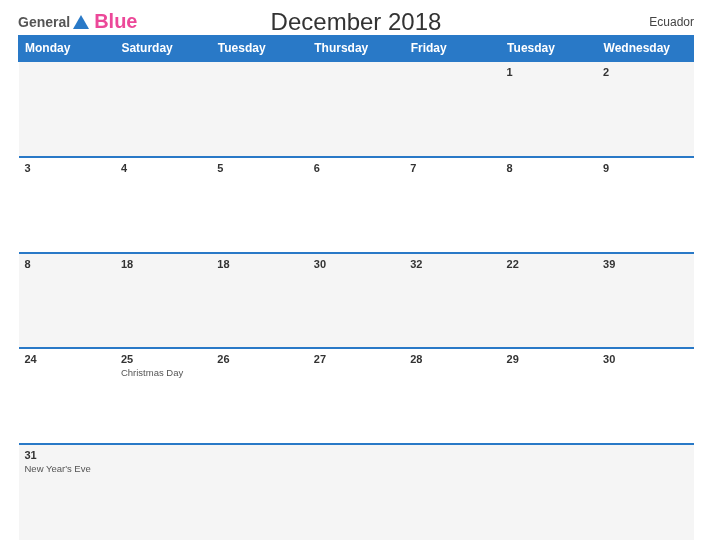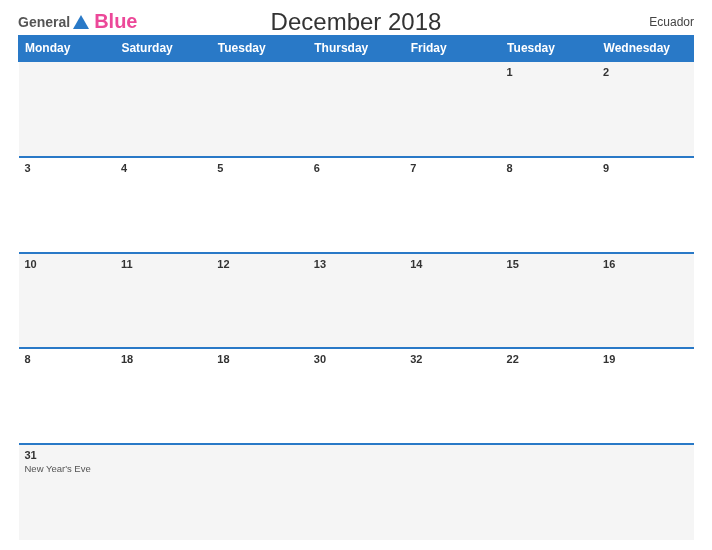--- a/index.html
+++ b/index.html
@@ -182,29 +182,6 @@
       </tr>
       <tr>
         <td>
-          <span class="day-number">10</span>
-        </td>
-        <td>
-          <span class="day-number">11</span>
-        </td>
-        <td>
-          <span class="day-number">12</span>
-        </td>
-        <td>
-          <span class="day-number">13</span>
-        </td>
-        <td>
-          <span class="day-number">14</span>
-        </td>
-        <td>
-          <span class="day-number">15</span>
-        </td>
-        <td>
-          <span class="day-number">16</span>
-        </td>
-      </tr>
-      <tr>
-        <td>
           <span class="day-number">8</span>
         </td>
         <td>

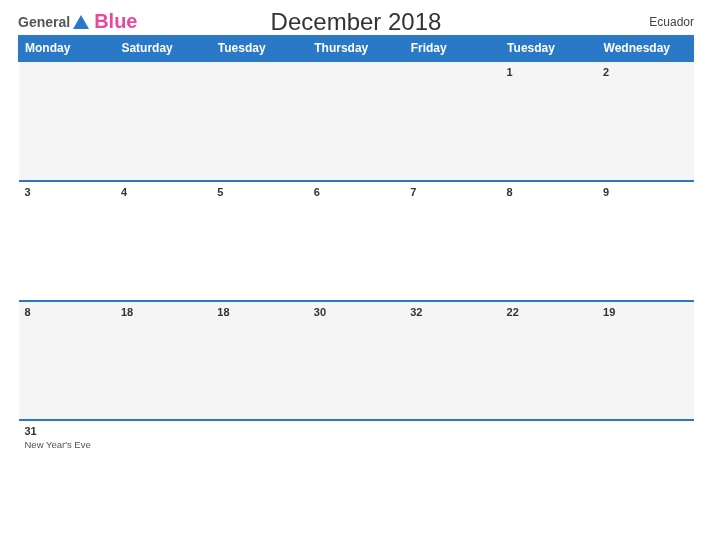--- a/index.html
+++ b/index.html
@@ -200,7 +200,7 @@
           <span class="day-number">22</span>
         </td>
         <td>
-          <span class="day-number">19</span>
+          <span class="day-number">39</span>
         </td>
       </tr>
       <tr class="last-row">

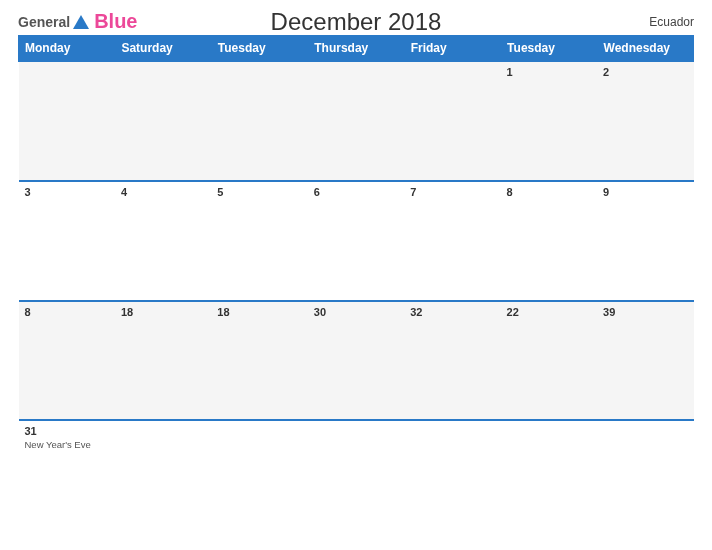--- a/index.html
+++ b/index.html
@@ -203,6 +203,30 @@
           <span class="day-number">39</span>
         </td>
       </tr>
+      <tr>
+        <td>
+          <span class="day-number">24</span>
+        </td>
+        <td>
+          <span class="day-number">25</span>
+          <span class="holiday">Christmas Day</span>
+        </td>
+        <td>
+          <span class="day-number">26</span>
+        </td>
+        <td>
+          <span class="day-number">27</span>
+        </td>
+        <td>
+          <span class="day-number">28</span>
+        </td>
+        <td>
+          <span class="day-number">29</span>
+        </td>
+        <td>
+          <span class="day-number">30</span>
+        </td>
+      </tr>
       <tr class="last-row">
         <td>
           <span class="day-number">31</span>

